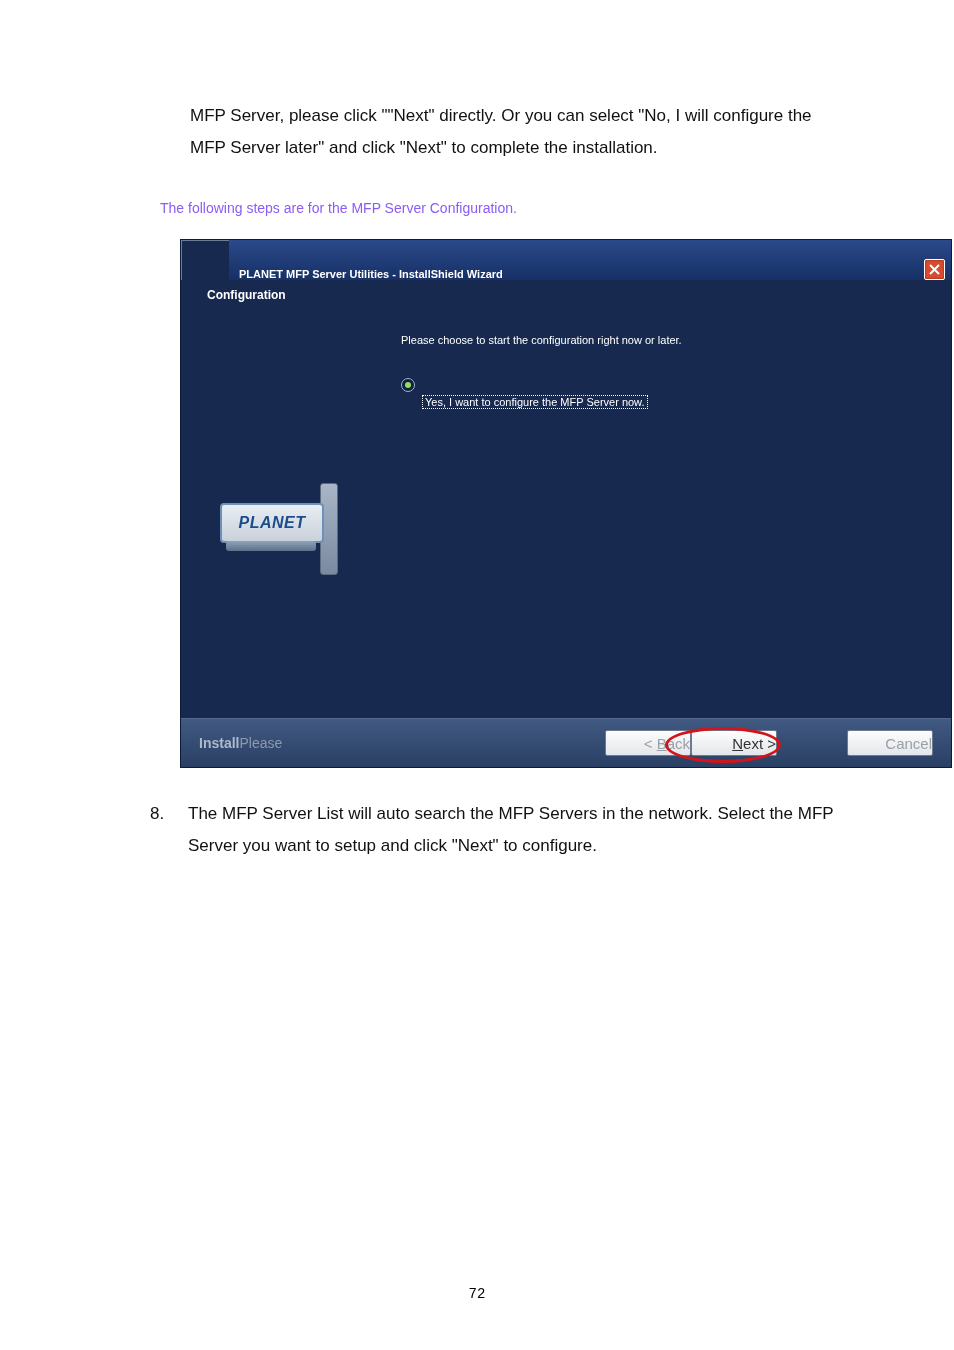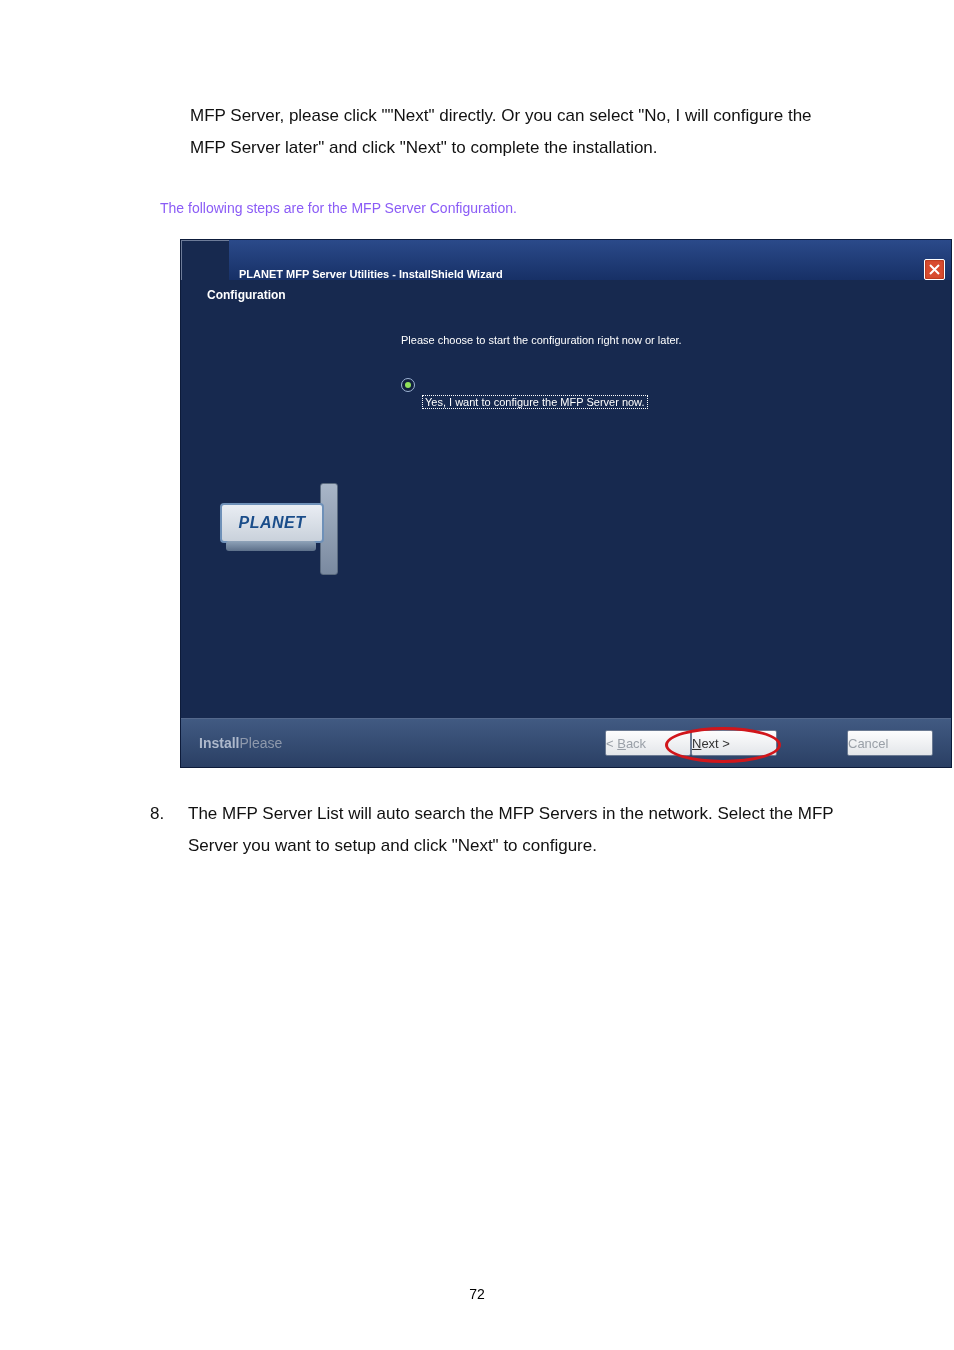--- a/index.html
+++ b/index.html
@@ -196,11 +196,11 @@
     background: linear-gradient(#fdfdfd,#e3e6ea);
     border: 1px solid #6b7a92;
     border-radius: 2px;
-    font-size: 13px;
-    font-family: Tahoma, Verdana, sans-serif;
-    display:flex;
-    align-items:center;
-    justify-content:flex-start;
+    font-size: 15px;
+    font-family: Tahoma, Verdana, sans-serif;
+    display:flex;
+    align-items:center;
+    justify-content:flex-end;
     color:#333;
   }
   .btn.disabled {

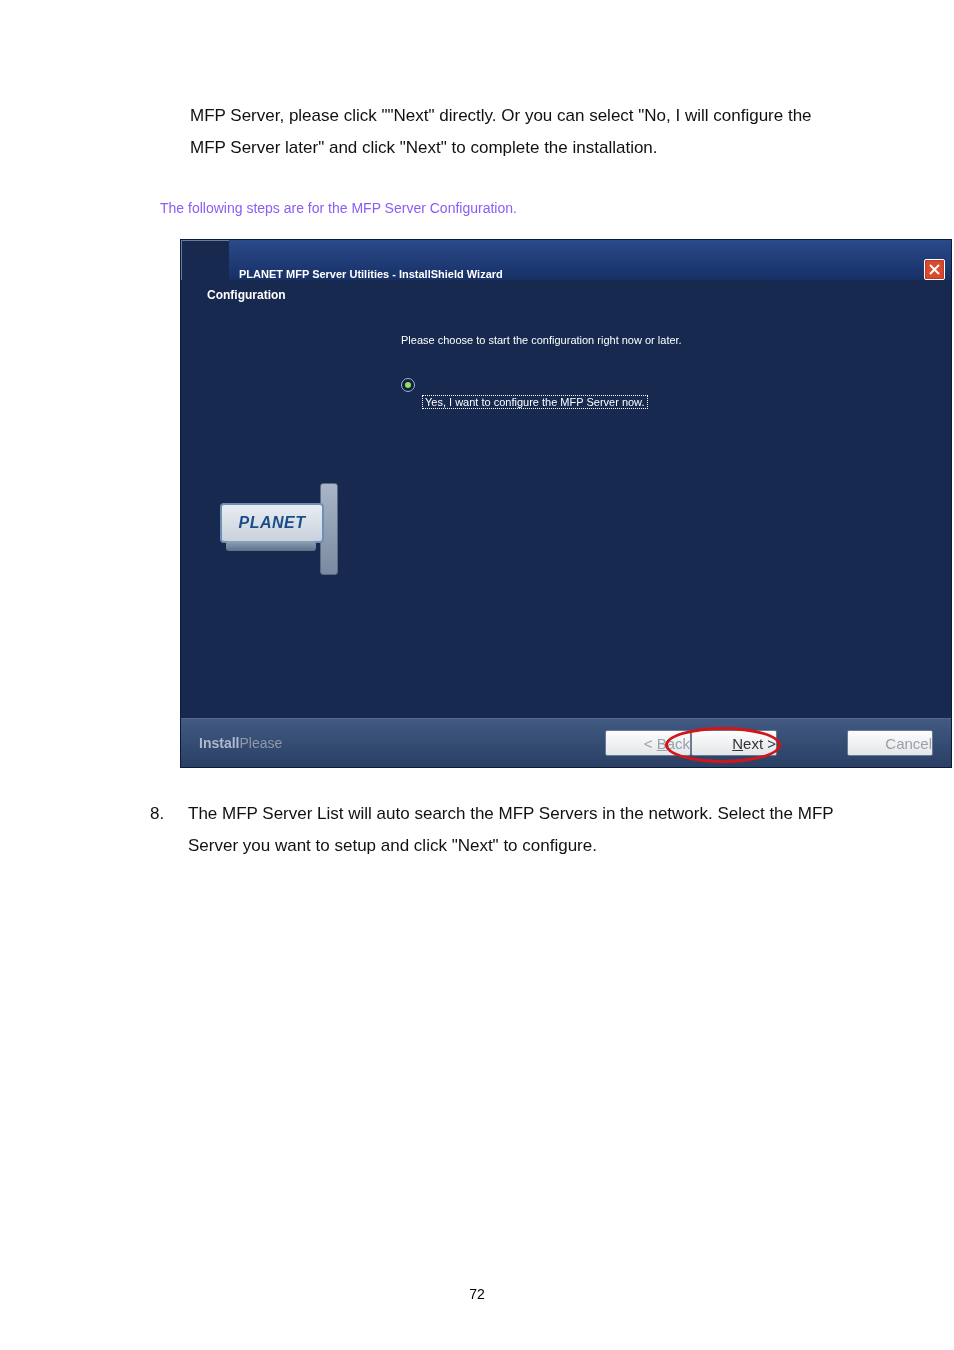--- a/index.html
+++ b/index.html
@@ -247,7 +247,7 @@
     text-align:center;
     font-size:14px;
     color:#000;
-    font-family: Liberation Sans, sans-serif;
+    font-family: Liberation Mono, monospace;
   }
 </style>
 </head>

